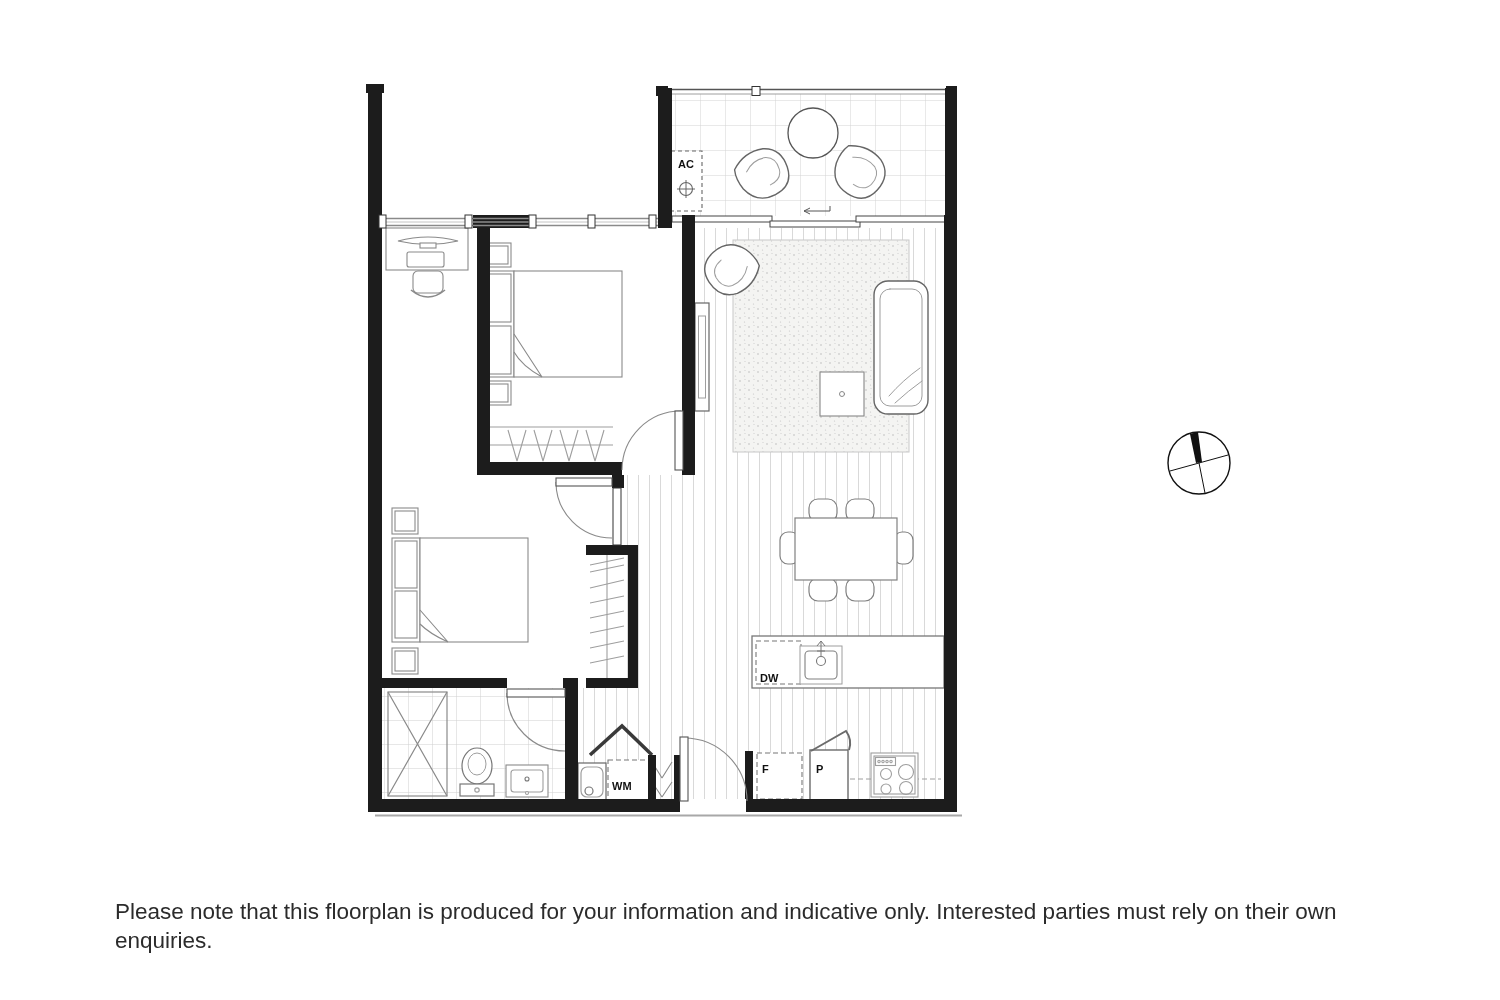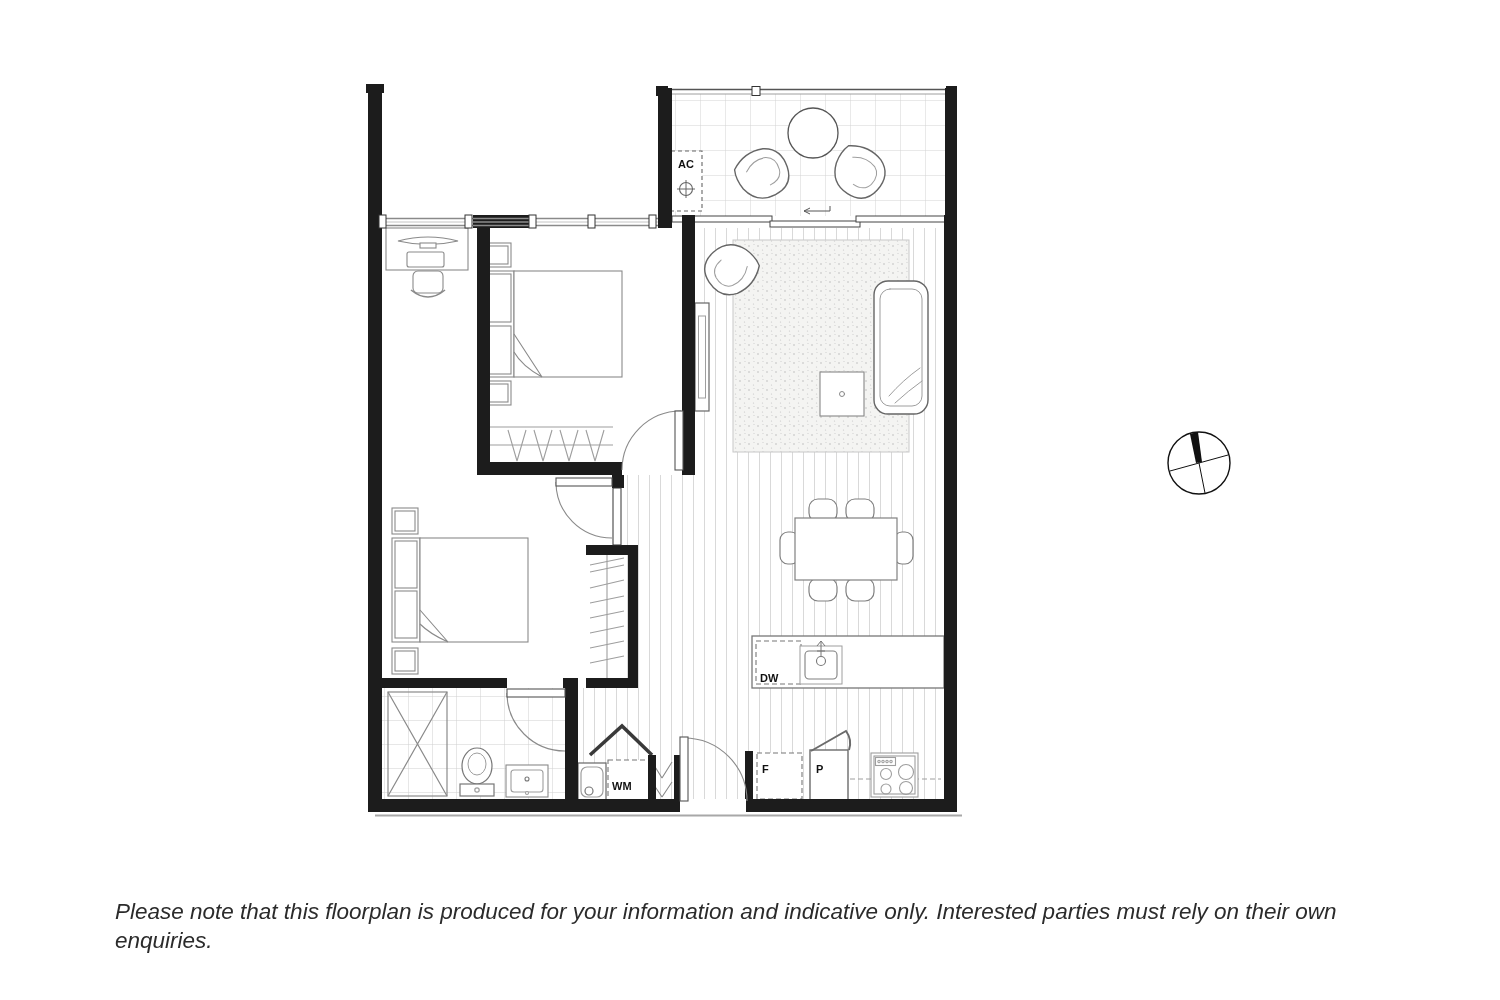--- a/index.html
+++ b/index.html
@@ -8,7 +8,7 @@
   .plan-svg{position:absolute;left:0;top:0;}
   .disclaimer{position:absolute;left:115px;top:874px;width:1318px;
               font-family:"Liberation Sans",sans-serif;
-              font-style:italic;font-size:22.5px;line-height:1.32;color:#2b2b2b;}
+              font-size:22.5px;line-height:1.32;color:#2b2b2b;}
   svg text.lbl{font-family:"Liberation Sans",sans-serif;font-weight:bold;font-size:11px;fill:#111;}
 </style>
 </head>

